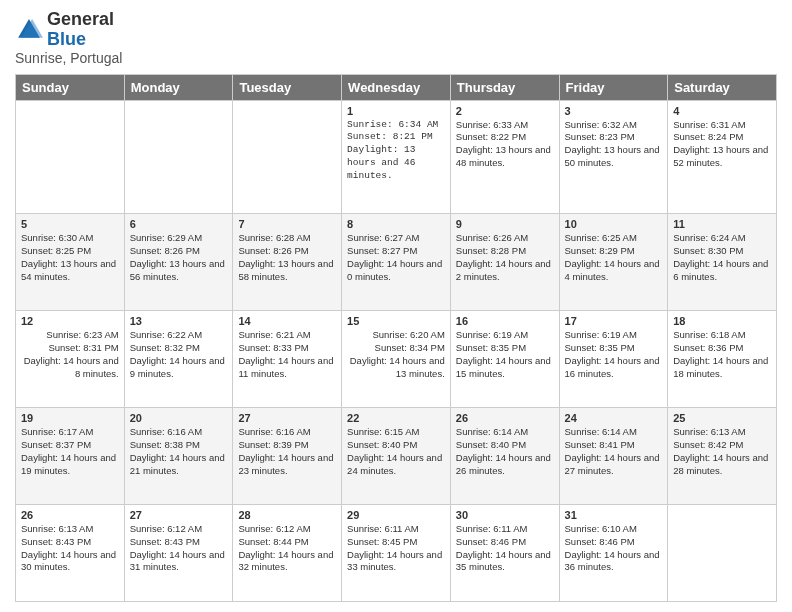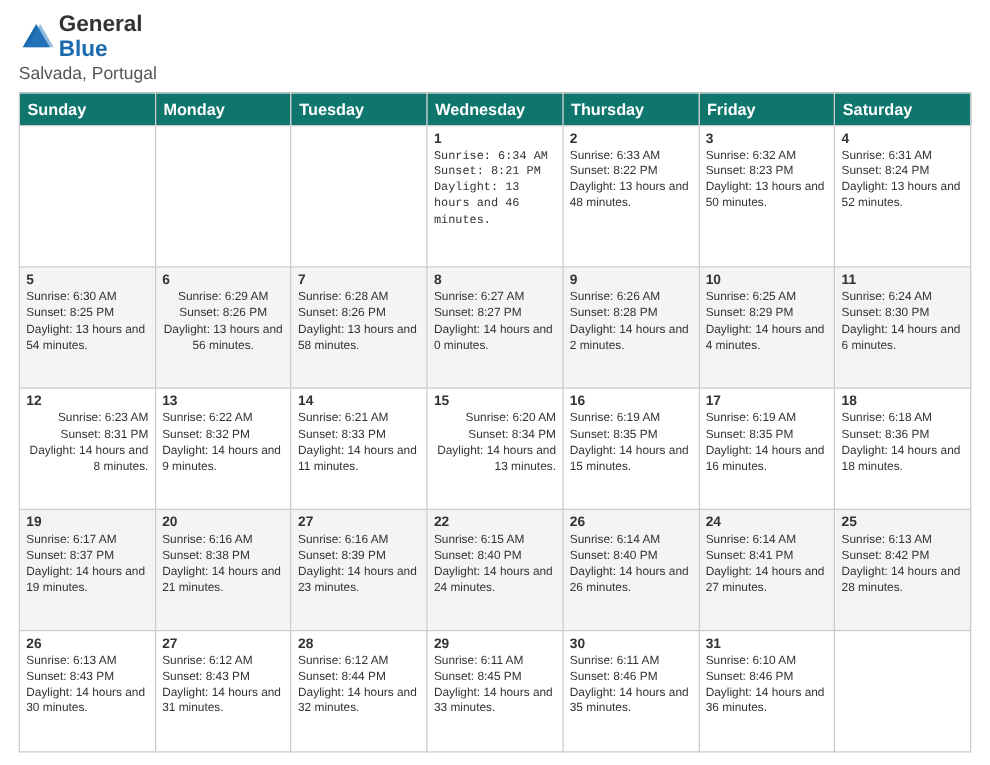--- a/index.html
+++ b/index.html
@@ -110,7 +110,7 @@
       </div>
     </div>
     <div class="title-block">
-      <div class="location">Salvada, Portugal</div>
+      <div class="location">Sunrise, Portugal</div>
     </div>
   </div>
 

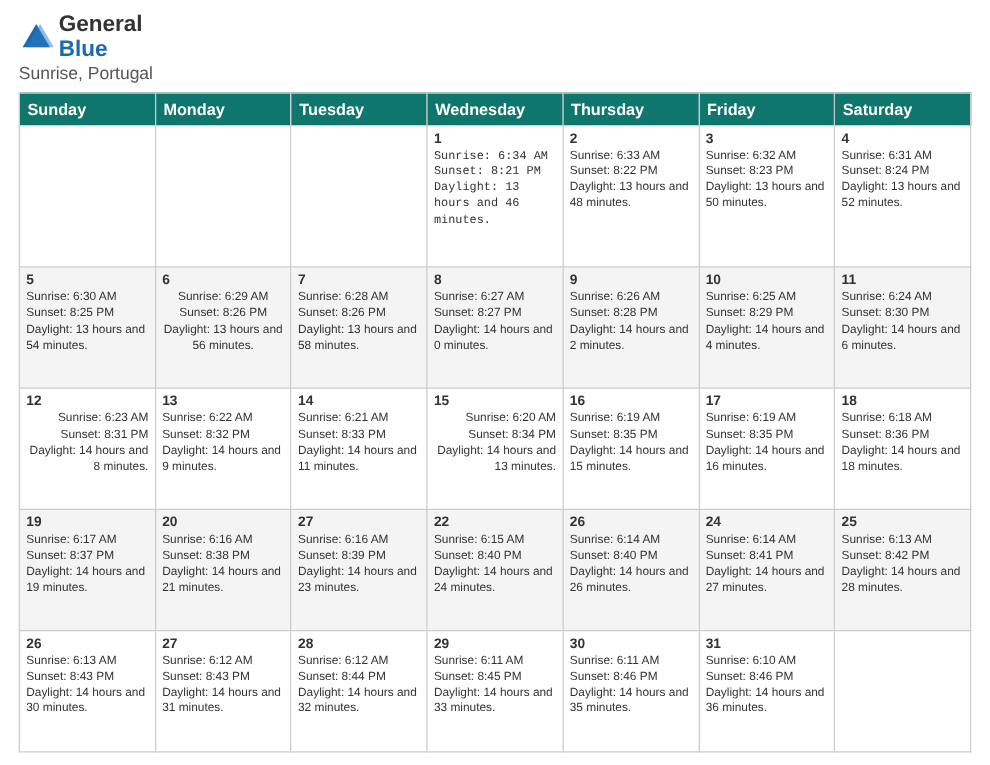--- a/index.html
+++ b/index.html
@@ -92,7 +92,7 @@
     }
     tr:nth-child(odd) td { background: #fff; }
     tr:nth-child(even) td { background: #f4f4f4; }
-    .calendar thead tr th { background: #0f766e; }
+    .calendar thead tr th { background: #737373; }
   </style>
 </head>
 <body>

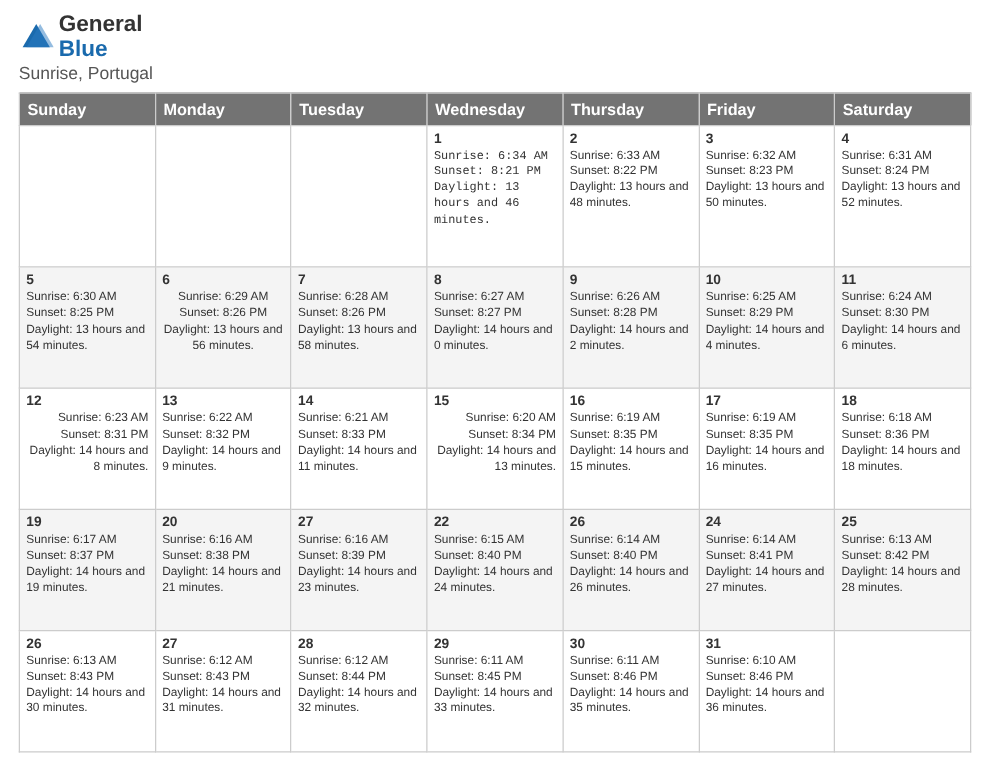--- a/index.html
+++ b/index.html
@@ -165,7 +165,7 @@
           </td>
           <td>
             <span class="day-number">6</span>
-            <div class="day-info" style="white-space: pre-line; text-align: center;">Sunrise: 6:29 AM
+            <div class="day-info" style="white-space: pre-line;">Sunrise: 6:29 AM
 Sunset: 8:26 PM
 Daylight: 13 hours and 56 minutes.</div>
           </td>

